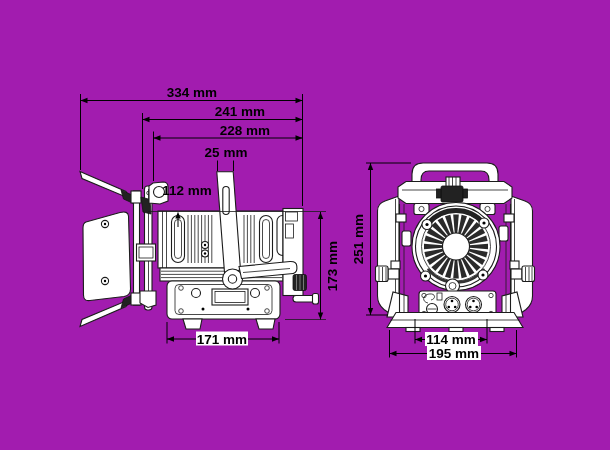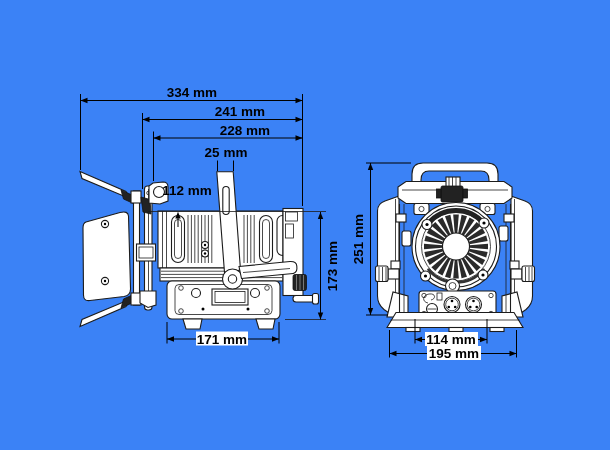--- a/index.html
+++ b/index.html
@@ -3,7 +3,7 @@
 <meta charset="utf-8">
 <style>
   html,body{margin:0;padding:0;background:#ffffff;}
-  .stage{width:610px;height:450px;background:#3b82f6;position:relative;overflow:hidden;}
+  .stage{width:610px;height:450px;background:#a21caf;position:relative;overflow:hidden;}
   svg{display:block;}
   .dimtext{font-family:"Liberation Sans","DejaVu Sans",sans-serif;font-weight:bold;font-size:13.5px;fill:#000;}
   .ln{stroke:#1c1c1c;fill:none;stroke-width:1.1;}

